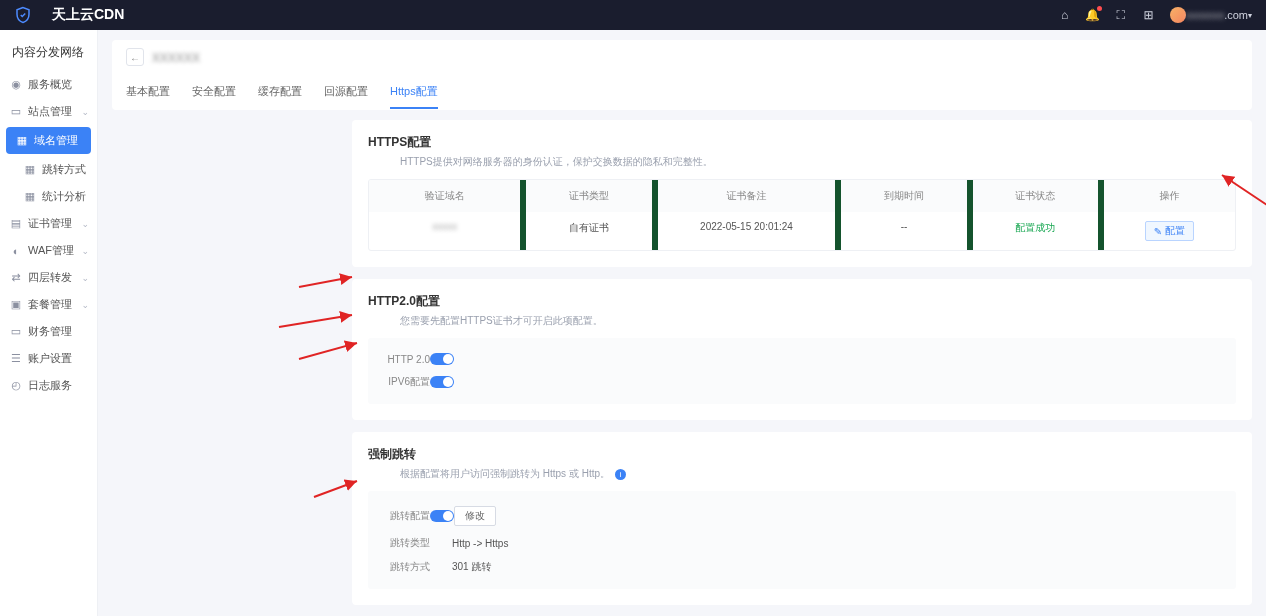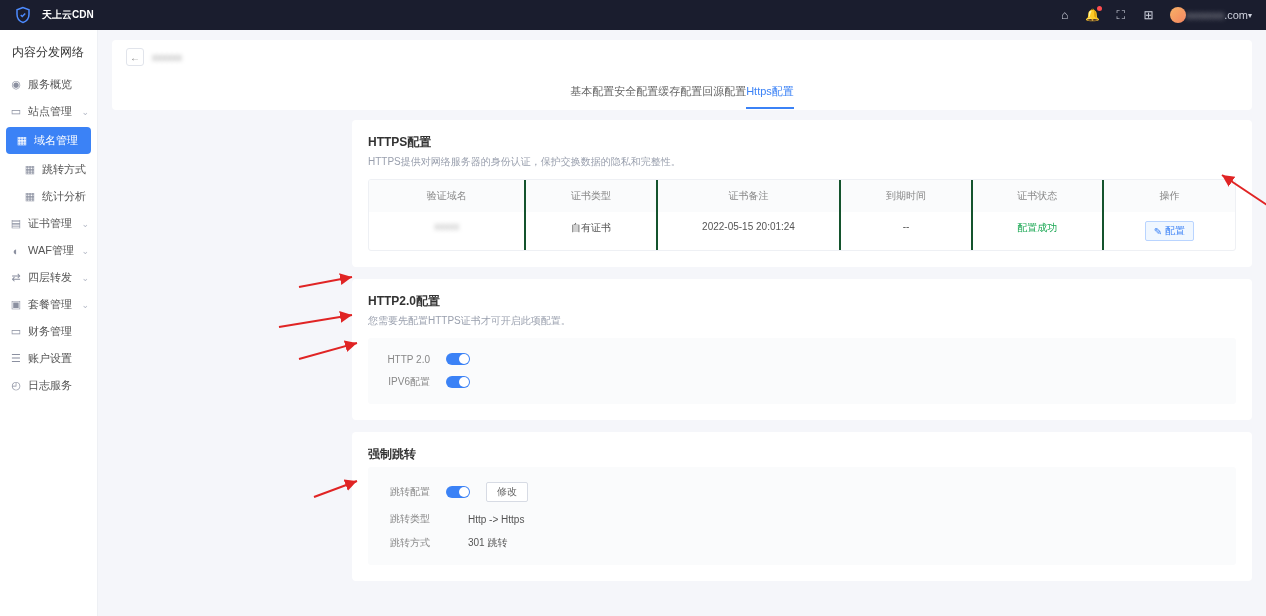--- a/index.html
+++ b/index.html
@@ -7,7 +7,7 @@
 
 
 .topbar { height: 30px; background: #1a1d2e; display: flex; align-items: center; padding: 0 14px; color: #fff; }
-.brand { display: flex; align-items: center; gap: 10px; font-size: 10px; font-weight: 600; }
+.brand { display: flex; align-items: center; gap: 20px; font-size: 14px; font-weight: 600; }
 .brand svg { width: 18px; height: 18px; }
 .topbar-spacer { flex: 1; }
 .topbar-icons { display: flex; align-items: center; gap: 14px; }

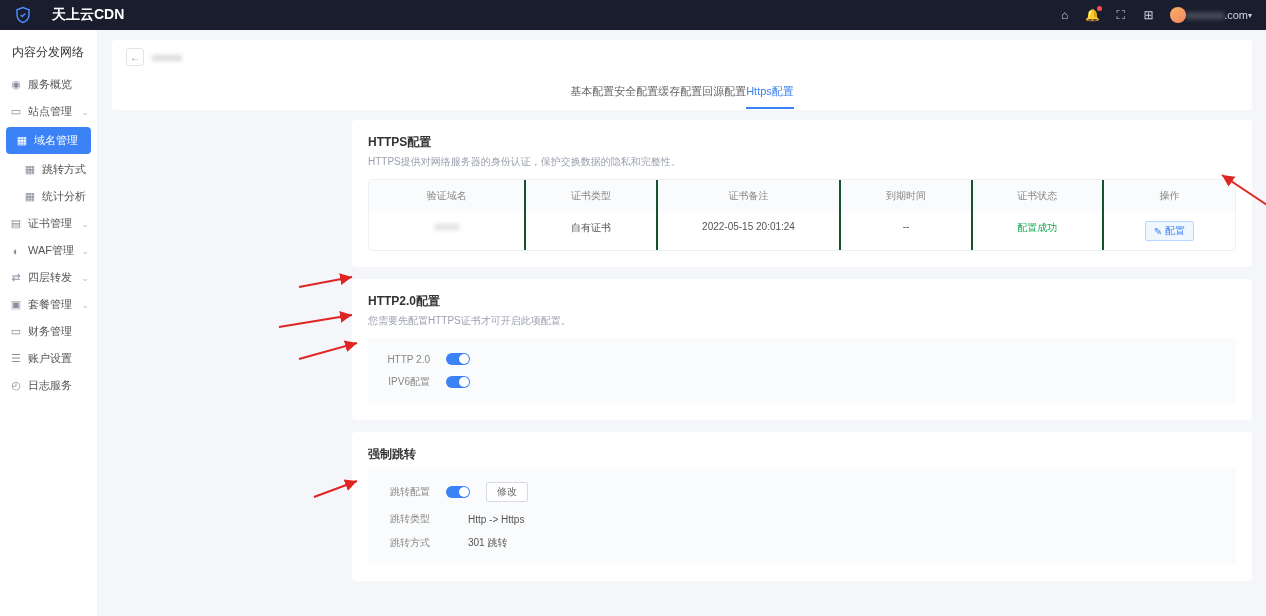--- a/index.html
+++ b/index.html
@@ -33,7 +33,7 @@
 .page-card { background: #fff; border-radius: 4px; padding: 8px 14px 0; margin-bottom: 10px; }
 .page-head { display: flex; align-items: center; gap: 8px; font-size: 11px; }
 .back-btn { width: 18px; height: 18px; border: 1px solid #e1e4eb; border-radius: 3px; display: flex; align-items: center; justify-content: center; font-size: 10px; color: #888; cursor: pointer; }
-.domain-blur { color: transparent; text-shadow: 0 0 4px rgba(0,0,0,0.4); font-size: 10px; }
+.domain-blur { color: transparent; text-shadow: 0 0 4px rgba(0,0,0,0.4); font-size: 16px; }
 .tabs { display: flex; margin-top: 10px; border-bottom: 1px solid transparent; justify-content: center; }
 .tab { padding: 8px 0; font-size: 11px; color: #666; cursor: pointer; }
 .tab.active { color: #3b82f6; border-bottom: 2px solid #3b82f6; }

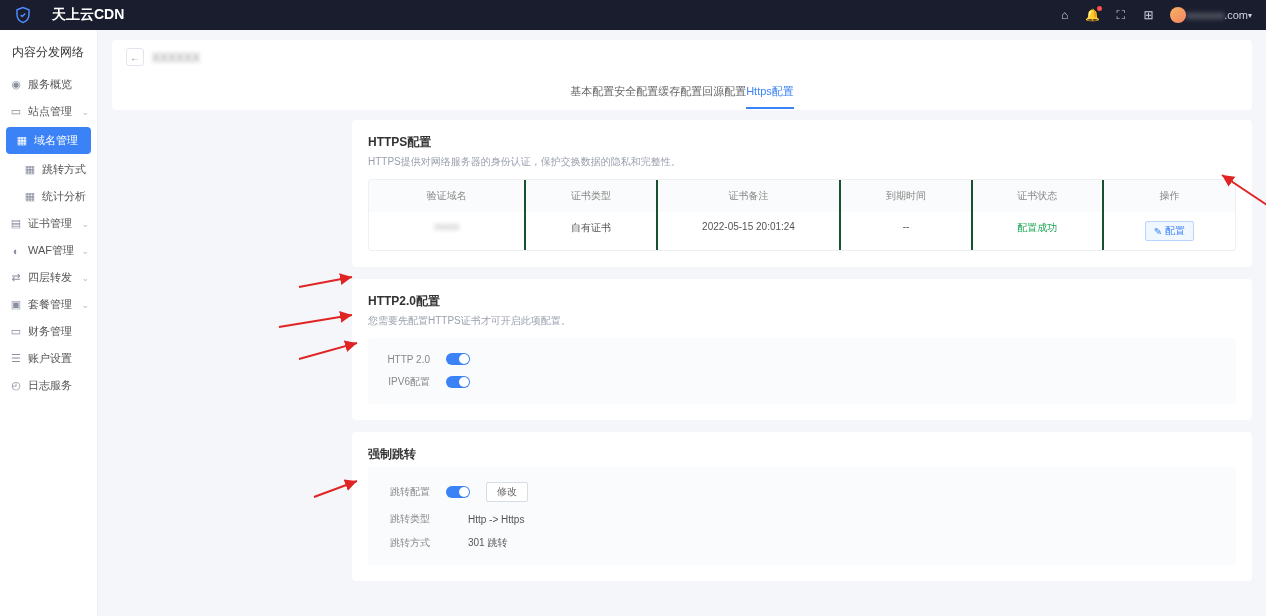--- a/index.html
+++ b/index.html
@@ -34,7 +34,7 @@
 .page-head { display: flex; align-items: center; gap: 8px; font-size: 11px; }
 .back-btn { width: 18px; height: 18px; border: 1px solid #e1e4eb; border-radius: 3px; display: flex; align-items: center; justify-content: center; font-size: 10px; color: #888; cursor: pointer; }
 .domain-blur { color: transparent; text-shadow: 0 0 4px rgba(0,0,0,0.4); font-size: 16px; }
-.tabs { display: flex; margin-top: 10px; border-bottom: 1px solid transparent; justify-content: center; }
+.tabs { display: flex; gap: 22px; margin-top: 10px; border-bottom: 1px solid transparent; }
 .tab { padding: 8px 0; font-size: 11px; color: #666; cursor: pointer; }
 .tab.active { color: #3b82f6; border-bottom: 2px solid #3b82f6; }
 

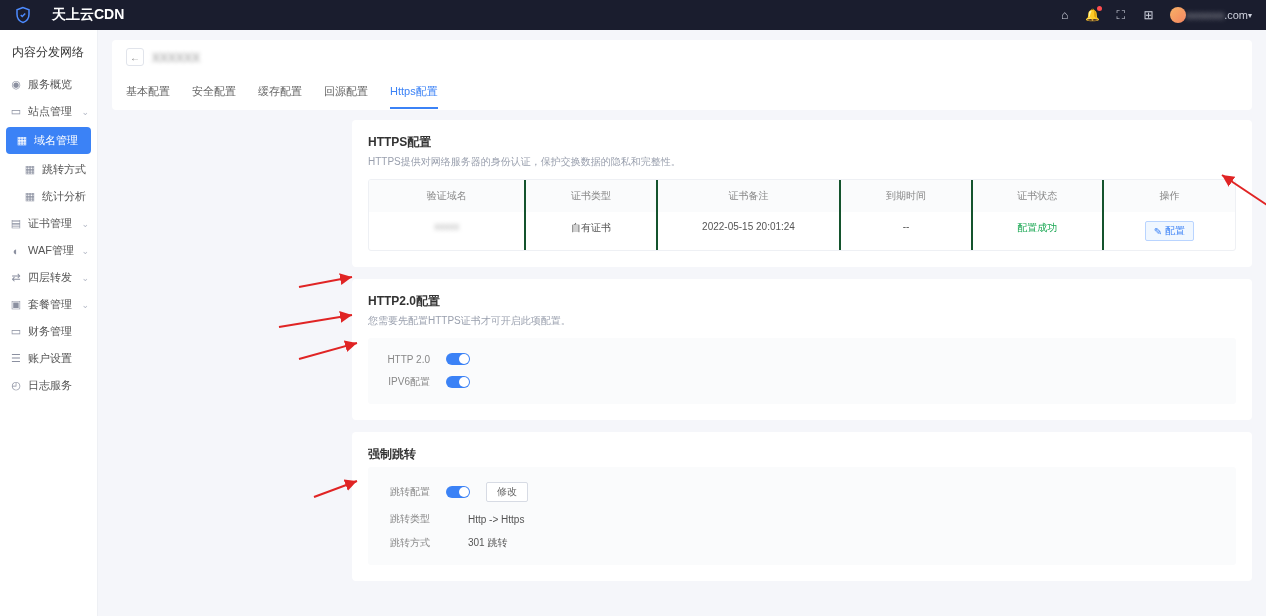--- a/index.html
+++ b/index.html
@@ -41,7 +41,7 @@
 .content { max-width: 1000px; margin: 0 0 0 240px; }
 .section { background: #fff; border-radius: 4px; padding: 14px 16px 16px; margin-bottom: 12px; position: relative; }
 .sec-title { font-size: 12px; font-weight: 600; margin-bottom: 4px; }
-.sec-desc { font-size: 10px; color: #9aa0ae; margin-bottom: 10px; }
+.sec-desc { font-size: 10px; color: #9aa0ae; margin-bottom: 10px; margin-left: 32px; }
 .info-icon { display:inline-block; width:11px; height:11px; border-radius:50%; background:#3b82f6; color:#fff; font-size:8px; text-align:center; line-height:11px; margin-left:2px; }
 
 

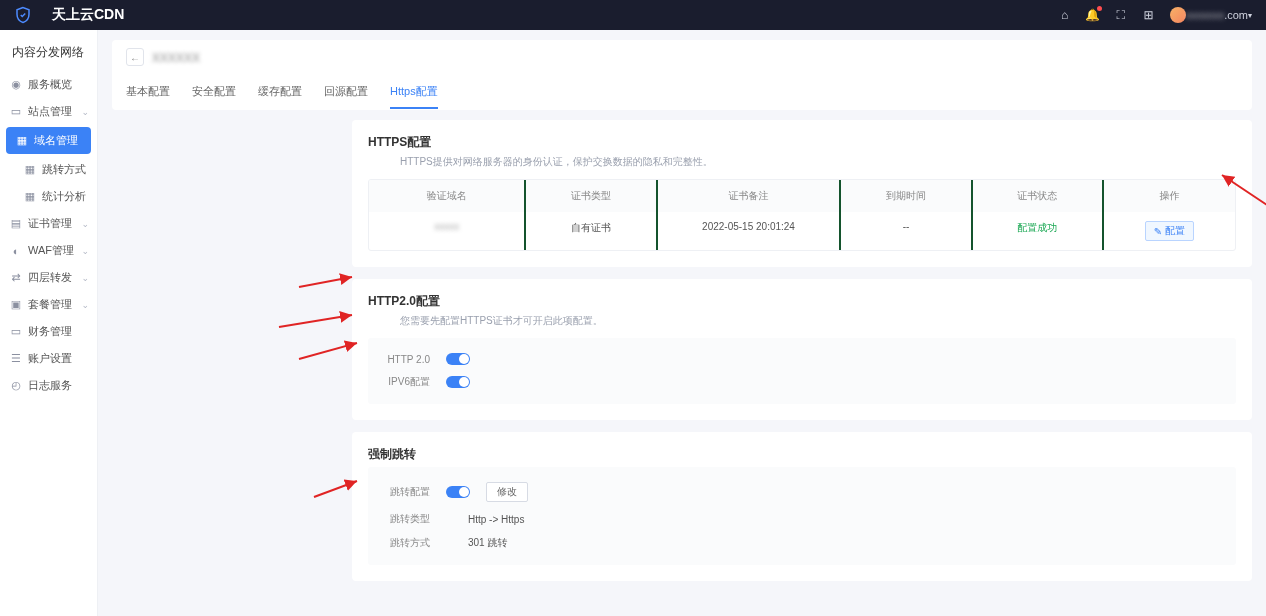--- a/index.html
+++ b/index.html
@@ -48,7 +48,7 @@
 .tbl { width: 100%; border: 1px solid #eef0f4; border-radius: 3px; overflow: hidden; font-size: 10px; }
 .tbl-head, .tbl-row { display: grid; grid-template-columns: 1.2fr 1fr 1.4fr 1fr 1fr 1fr; }
 .tbl-head { background: #fafbfc; color: #888; }
-.tbl-head > div, .tbl-row > div { padding: 9px 8px; text-align: center; border-right: 2px solid #14532d; }
+.tbl-head > div, .tbl-row > div { padding: 9px 8px; text-align: center; border-right: 6px solid #14532d; }
 .tbl-head > div:last-child, .tbl-row > div:last-child { border-right: none; }
 .tbl-row { color: #555; }
 .status-ok { color: #1ba854; text-align: center; }

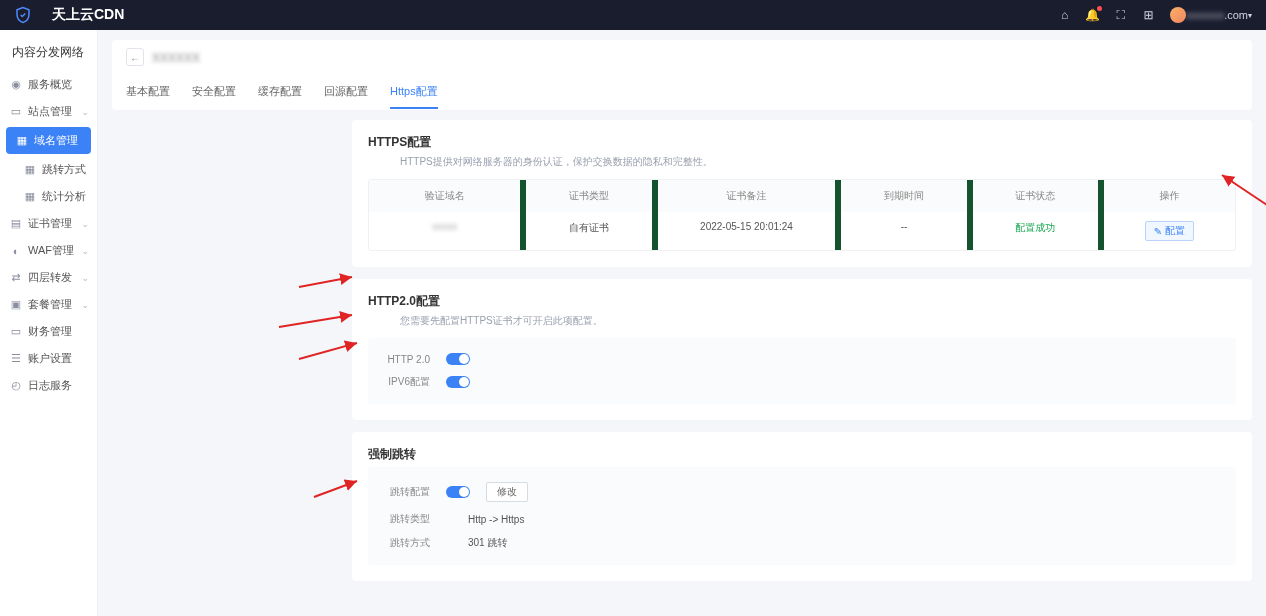--- a/index.html
+++ b/index.html
@@ -57,7 +57,7 @@
 
 
 .panel { background: #fafbfc; border-radius: 3px; padding: 10px 14px; }
-.prow { display: flex; align-items: center; gap: 16px; font-size: 10px; color: #888; padding: 5px 0; }
+.prow { display: flex; align-items: center; gap: 0; font-size: 10px; color: #888; padding: 5px 0; }
 .prow .plabel { min-width: 48px; text-align: right; }
 .toggle { width: 24px; height: 12px; background: #3b82f6; border-radius: 8px; position: relative; cursor: pointer; }
 .toggle::after { content: ""; position: absolute; top: 1px; right: 1px; width: 10px; height: 10px; background: #fff; border-radius: 50%; }

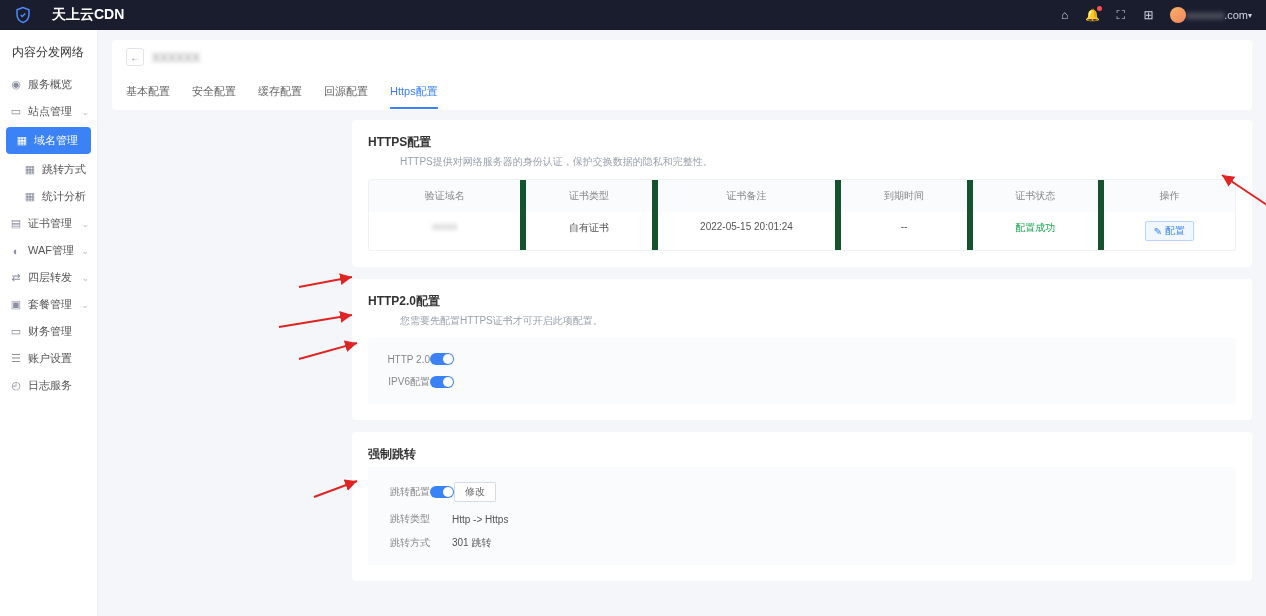--- a/index.html
+++ b/index.html
@@ -251,6 +251,7 @@
 
       <div class="section">
         <div class="sec-title">强制跳转</div>
+        <div class="sec-desc"><span>根据配置将用户访问强制跳转为 Https 或 Http。</span> <span class="info-icon">i</span></div>
         <div class="panel">
           <div class="prow">
             <span class="plabel">跳转配置</span>

